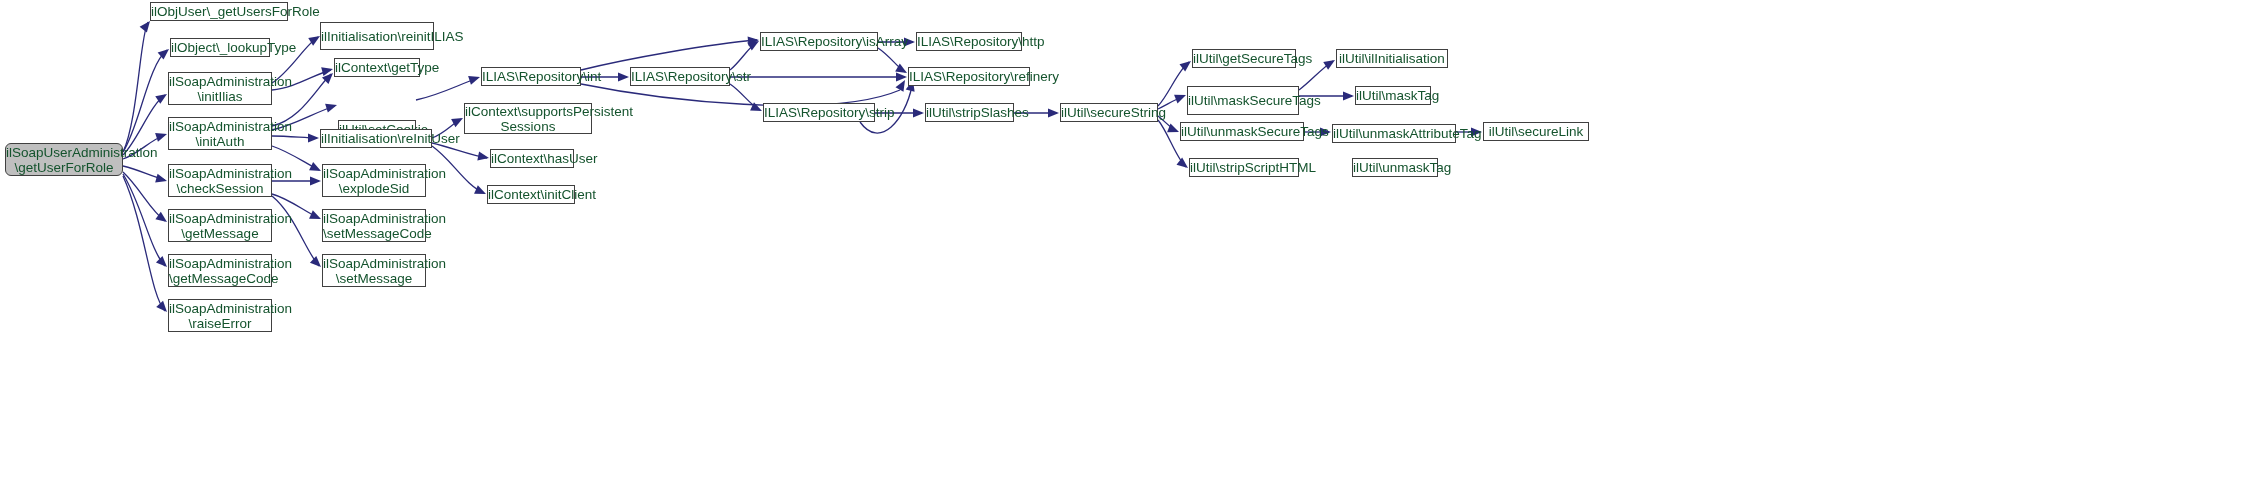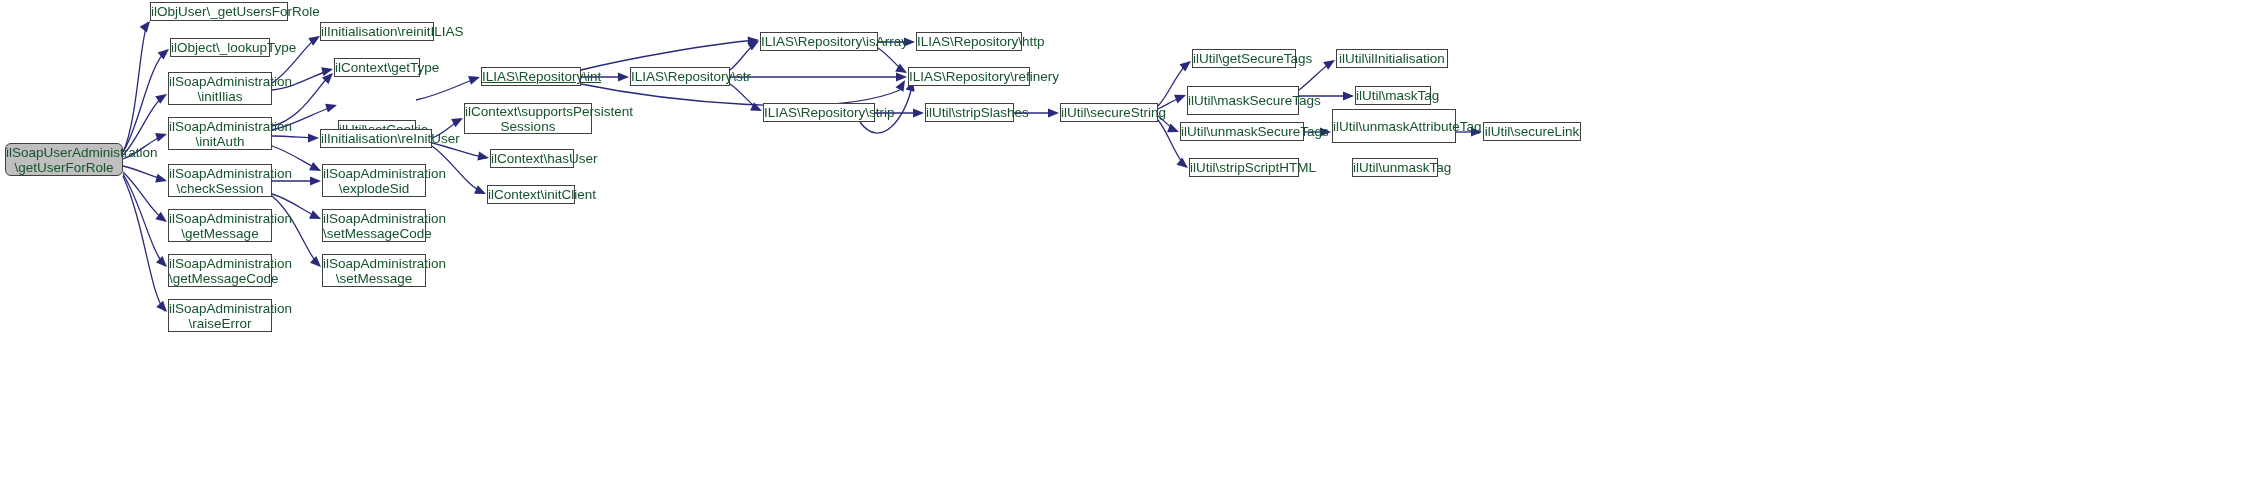--- a/index.html
+++ b/index.html
@@ -146,7 +146,7 @@
 \getMessageCode</span></div>
     <div class="node" style="left: 168px; top: 299px; width: 104px; height: 33px;"><span class="lbl">ilSoapAdministration
 \raiseError</span></div>
-    <div class="node" style="left: 320px; top: 22px; width: 114px; height: 19px;"><span class="lbl">ilInitialisation\reinitILIAS</span></div>
+    <div class="node" style="left: 320px; top: 22px; width: 114px; height: 28px;"><span class="lbl">ilInitialisation\reinitILIAS</span></div>
     <div class="node" style="left: 334px; top: 58px; width: 86px; height: 19px;"><span class="lbl">ilContext\getType</span></div>
     <div class="node" style="left: 338px; top: 94px; width: 78px; height: 19px; margin-top: 26px;"><span class="lbl">ilUtil\setCookie</span></div>
     <div class="node" style="left: 320px; top: 129px; width: 112px; height: 19px;"><span class="lbl">ilInitialisation\reInitUser</span></div>

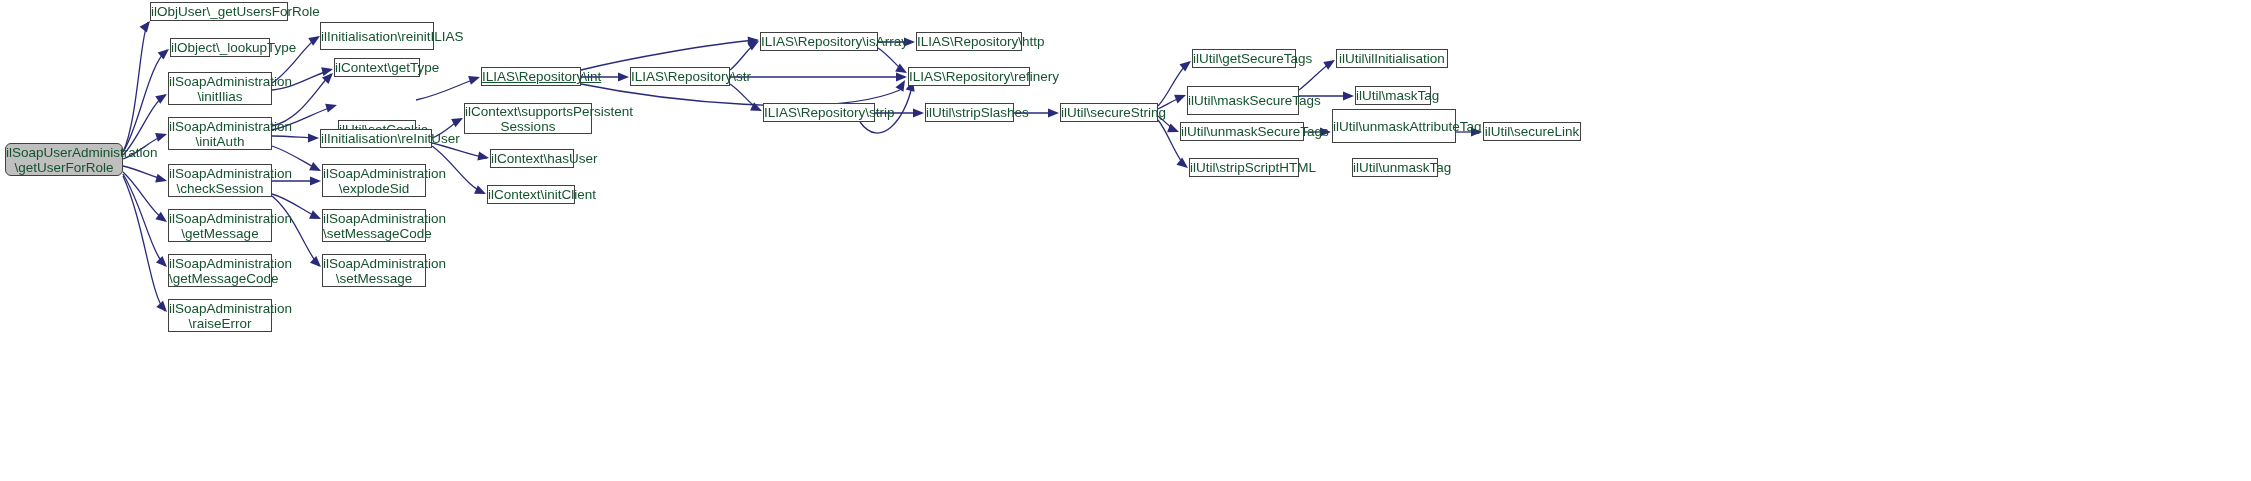--- a/index.html
+++ b/index.html
@@ -156,7 +156,7 @@
 \setMessageCode</span></div>
     <div class="node" style="left: 322px; top: 254px; width: 104px; height: 33px;"><span class="lbl">ilSoapAdministration
 \setMessage</span></div>
-    <div class="node" style="left: 481px; top: 67px; width: 100px; height: 19px; text-decoration: underline;"><span class="lbl">ILIAS\Repository\int</span></div>
+    <div class="node" style="left: 481px; top: 67px; width: 100px; height: 19px;"><span class="lbl">ILIAS\Repository\int</span></div>
     <div class="node" style="left: 464px; top: 103px; width: 128px; height: 31px;"><span class="lbl">ilContext\supportsPersistent
 Sessions</span></div>
     <div class="node" style="left: 490px; top: 149px; width: 84px; height: 19px;"><span class="lbl">ilContext\hasUser</span></div>

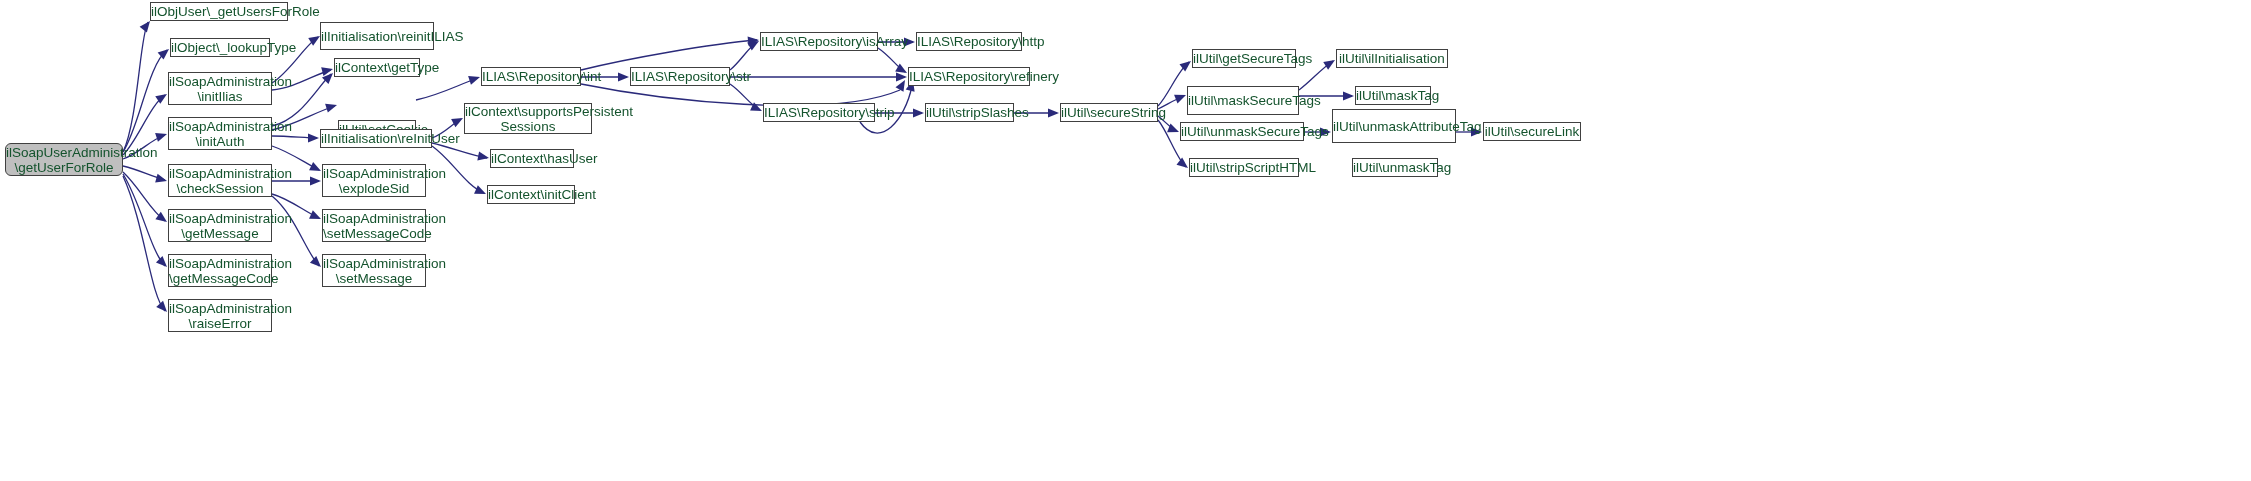--- a/index.html
+++ b/index.html
@@ -174,7 +174,7 @@
     <div class="node" style="left: 1189px; top: 158px; width: 110px; height: 19px;"><span class="lbl">ilUtil\stripScriptHTML</span></div>
     <div class="node" style="left: 1336px; top: 49px; width: 112px; height: 19px;"><span class="lbl">ilUtil\ilInitialisation</span></div>
     <div class="node" style="left: 1355px; top: 86px; width: 76px; height: 19px;"><span class="lbl">ilUtil\maskTag</span></div>
-    <div class="node" style="left: 1332px; top: 109px; width: 124px; height: 34px;"><span class="lbl">ilUtil\unmaskAttributeTag</span></div>
+    <div class="node" style="left: 1332px; top: 124px; width: 124px; height: 19px;"><span class="lbl">ilUtil\unmaskAttributeTag</span></div>
     <div class="node" style="left: 1352px; top: 158px; width: 86px; height: 19px;"><span class="lbl">ilUtil\unmaskTag</span></div>
     <div class="node" style="left: 1483px; top: 122px; width: 98px; height: 19px;"><span class="lbl">ilUtil\secureLink</span></div>
   </div>

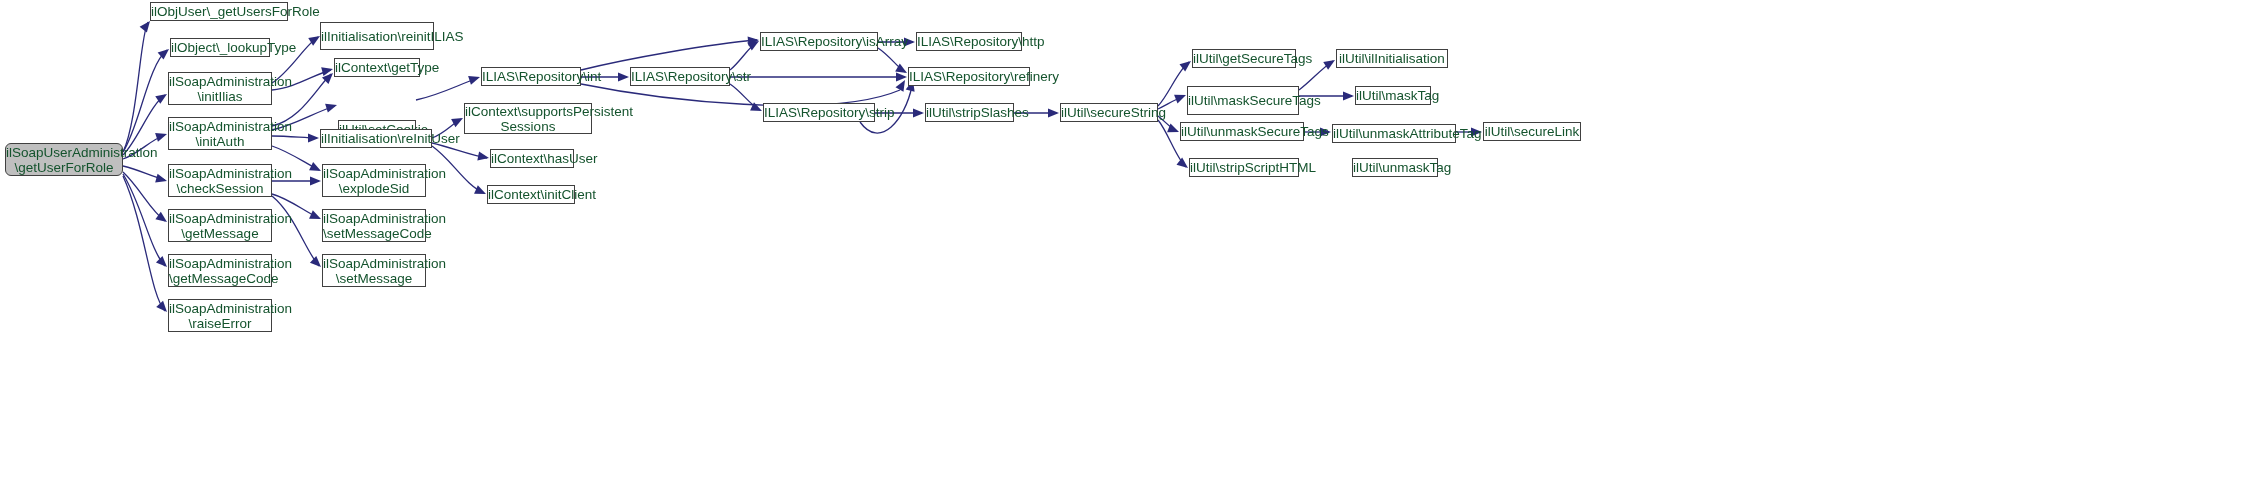--- a/index.html
+++ b/index.html
@@ -176,7 +176,7 @@
     <div class="node" style="left: 1355px; top: 86px; width: 76px; height: 19px;"><span class="lbl">ilUtil\maskTag</span></div>
     <div class="node" style="left: 1332px; top: 124px; width: 124px; height: 19px;"><span class="lbl">ilUtil\unmaskAttributeTag</span></div>
     <div class="node" style="left: 1352px; top: 158px; width: 86px; height: 19px;"><span class="lbl">ilUtil\unmaskTag</span></div>
-    <div class="node" style="left: 1483px; top: 122px; width: 98px; height: 19px;"><span class="lbl">ilUtil\secureLink</span></div>
+    <div class="node" style="left: 1483px; top: 122px; width: 106px; height: 19px;"><span class="lbl">ilUtil\secureLink</span></div>
   </div>
 
 </body></html>

